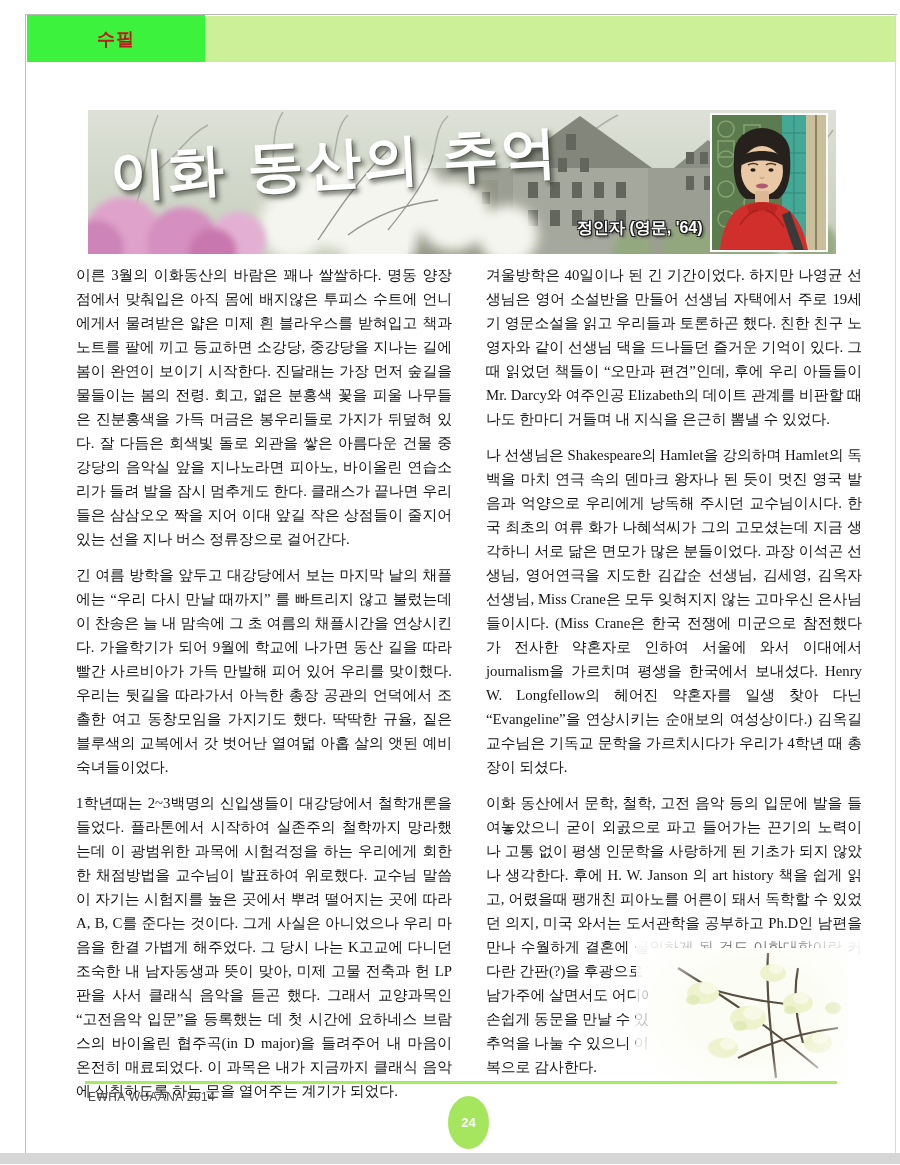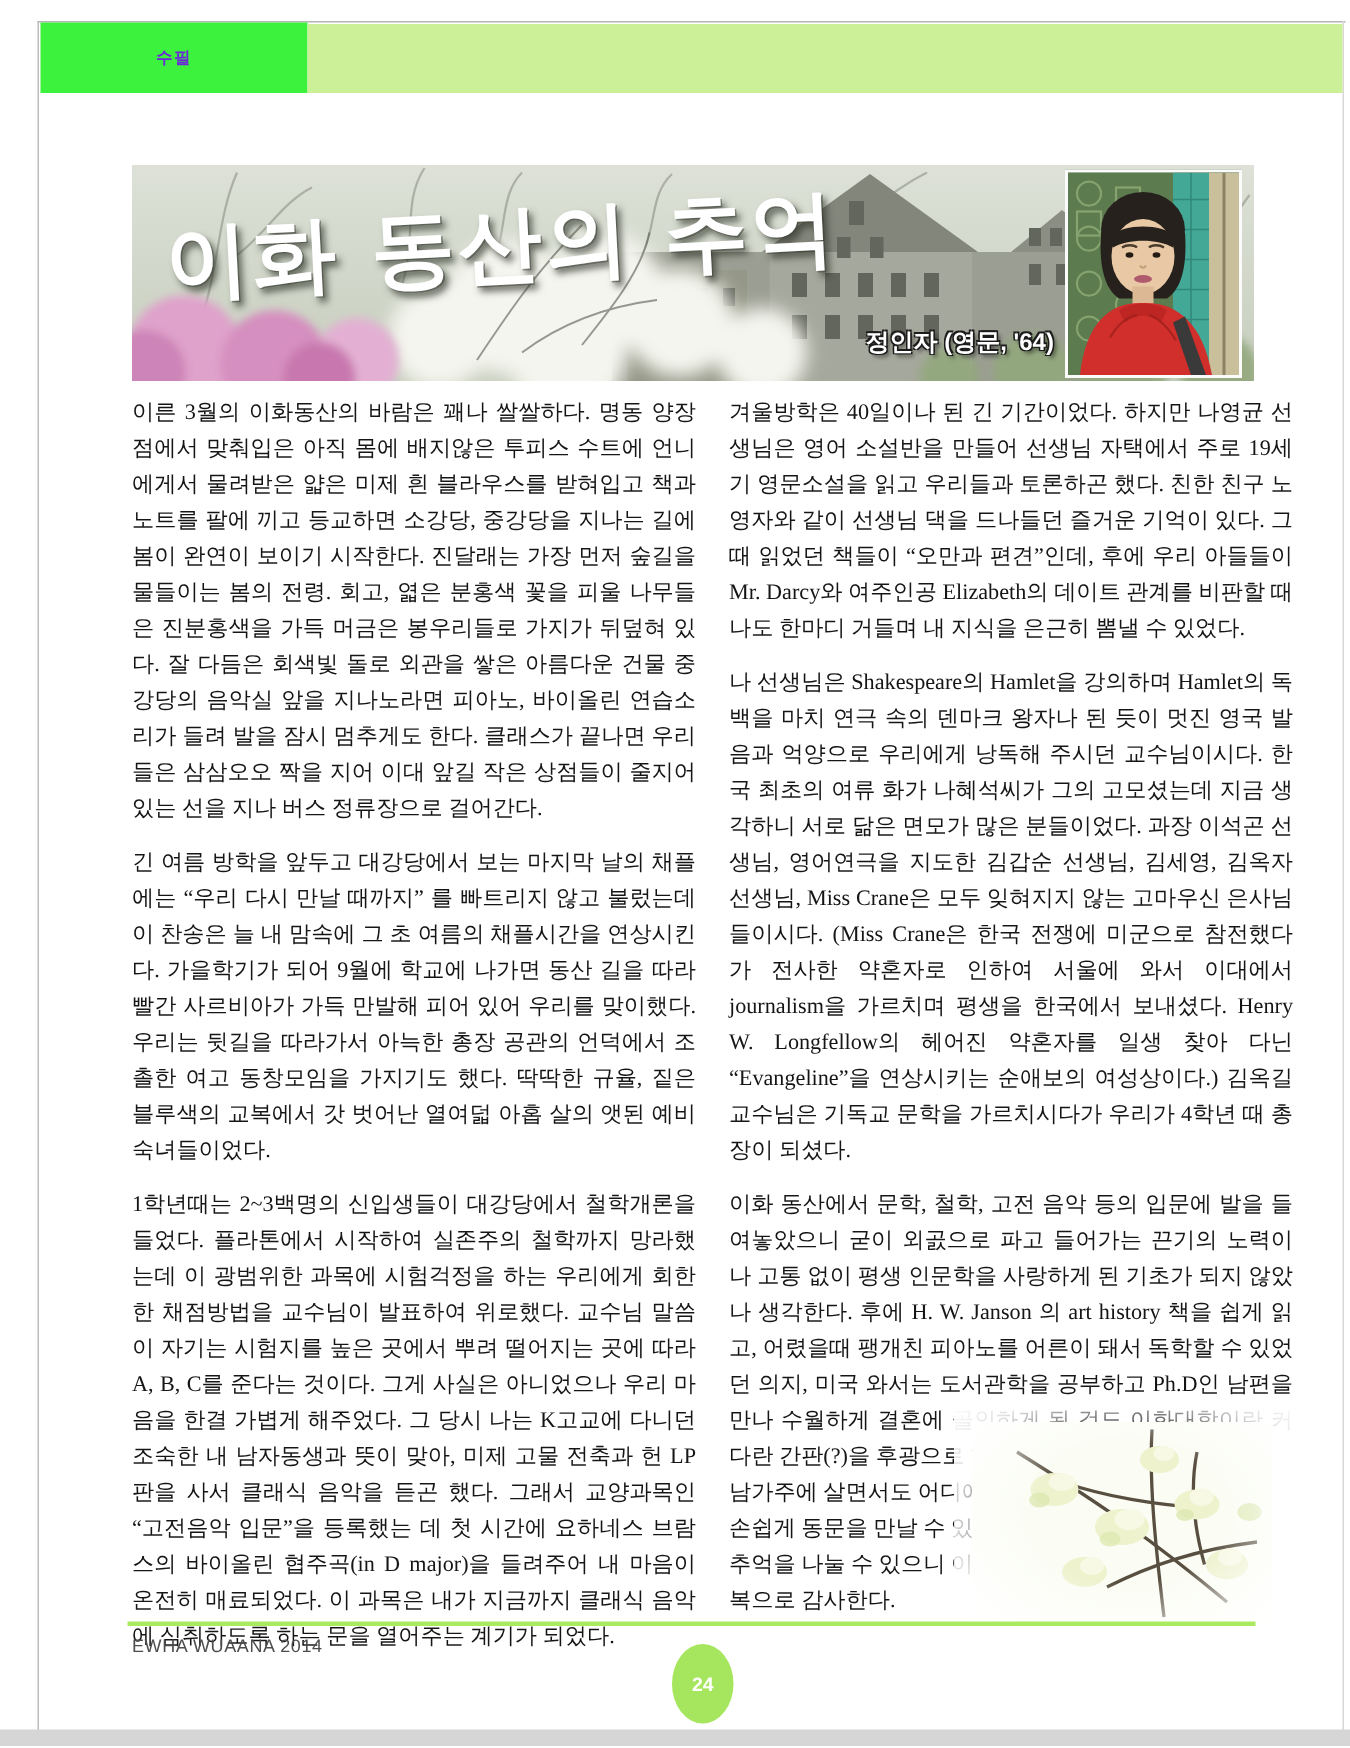--- a/index.html
+++ b/index.html
@@ -13,7 +13,7 @@
   
   .cat-tab{position:absolute;left:27px;top:15px;width:178px;height:47px;background:#3df23d;
            display:flex;align-items:center;justify-content:center;}
-  .cat-tab span{color:#6d28d9;font-size:11px;font-weight:bold;letter-spacing:1px;}
+  .cat-tab span{color:#b91c1c;font-size:18px;font-weight:bold;letter-spacing:1px;}
   .cat-bar{position:absolute;left:205px;top:16px;width:690px;height:46px;background:#ccf098;}
   
   .banner{position:absolute;left:88px;top:110px;width:748px;height:144px;overflow:hidden;}

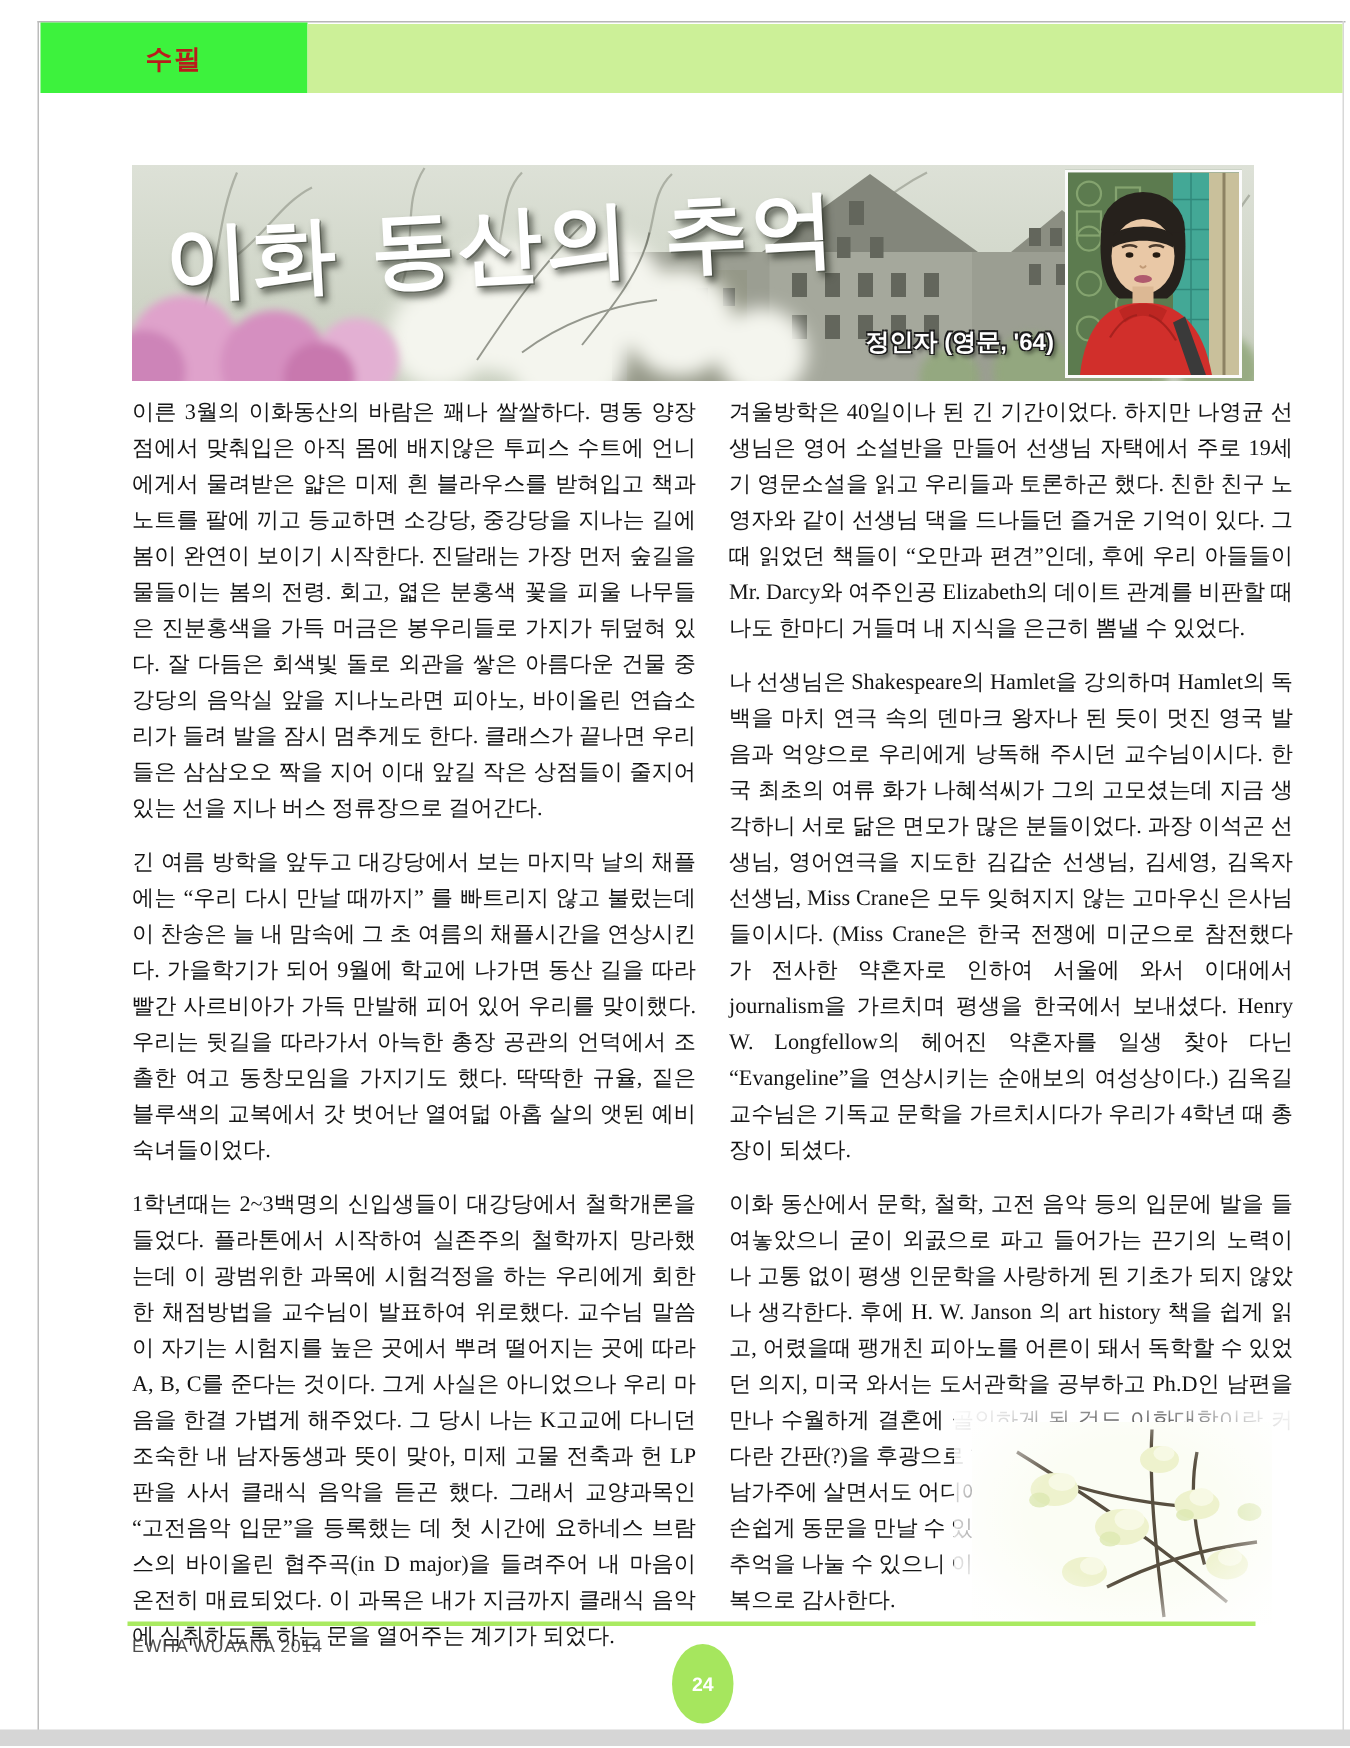--- a/index.html
+++ b/index.html
@@ -30,7 +30,7 @@
   
   .col{position:absolute;top:263px;width:376px;color:#151515;text-align:justify;
        font-family:"Liberation Serif","DejaVu Serif",serif;font-size:14.8px;line-height:24px;}
-  .col-left{left:88px;}
+  .col-left{left:76px;}
   .col-right{left:486px;}
   .col p{margin:0 0 12px 0;}
   .col p.closing{width:234px;text-align:left;margin:0;}

